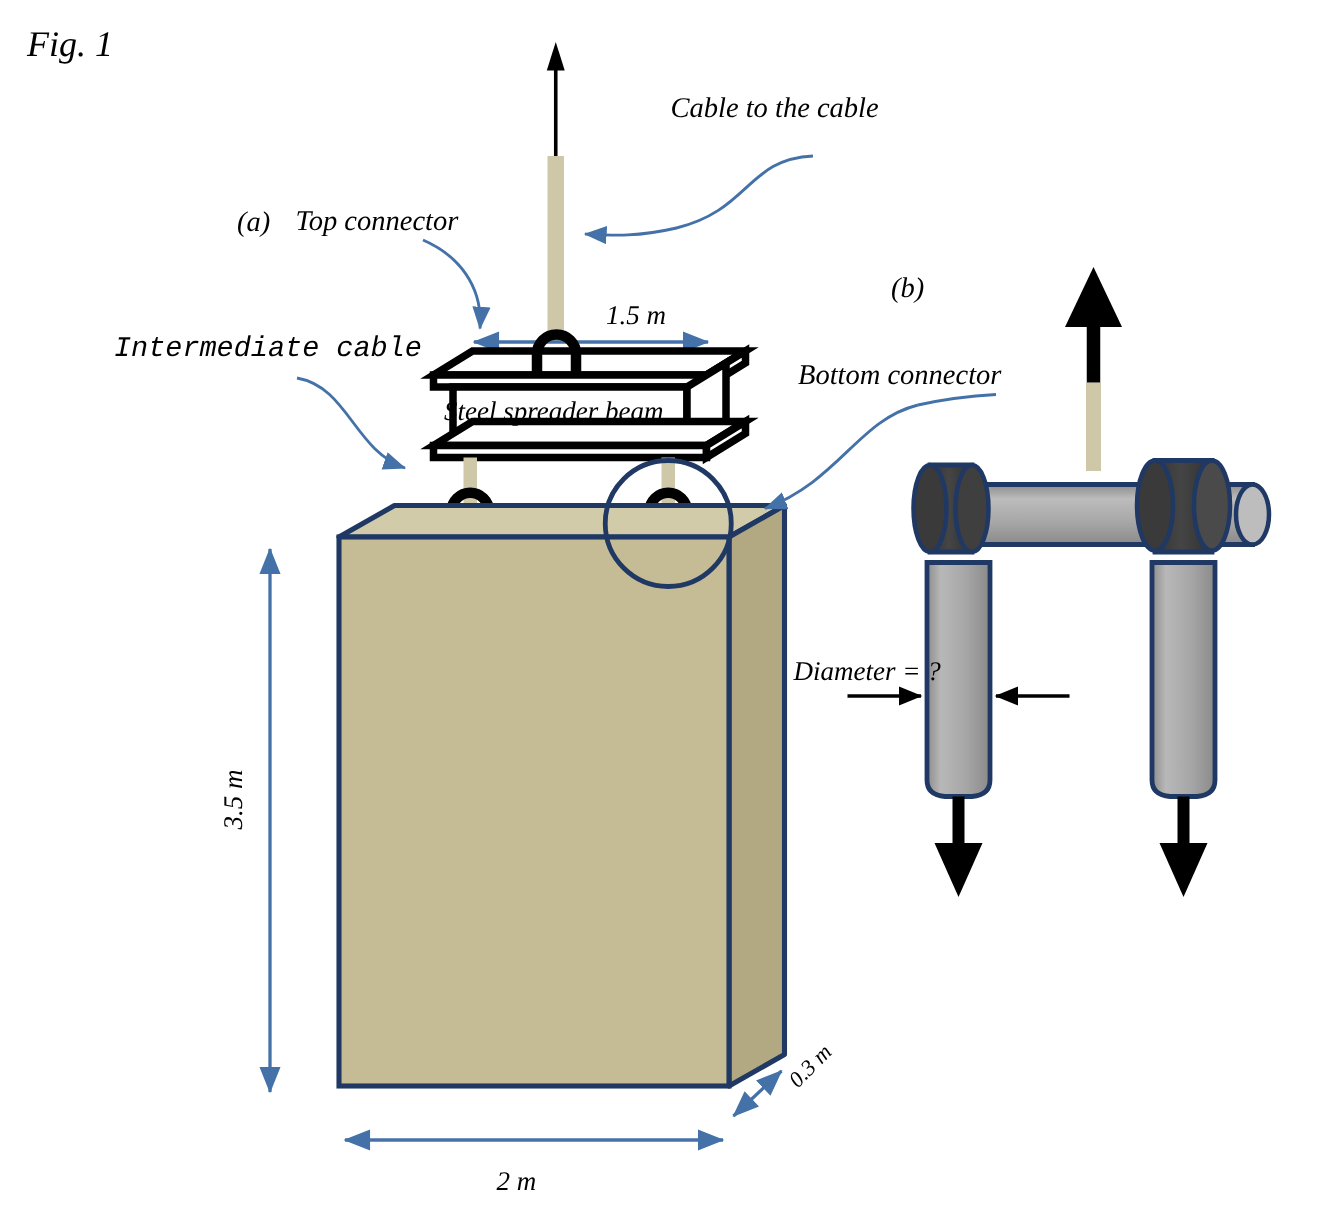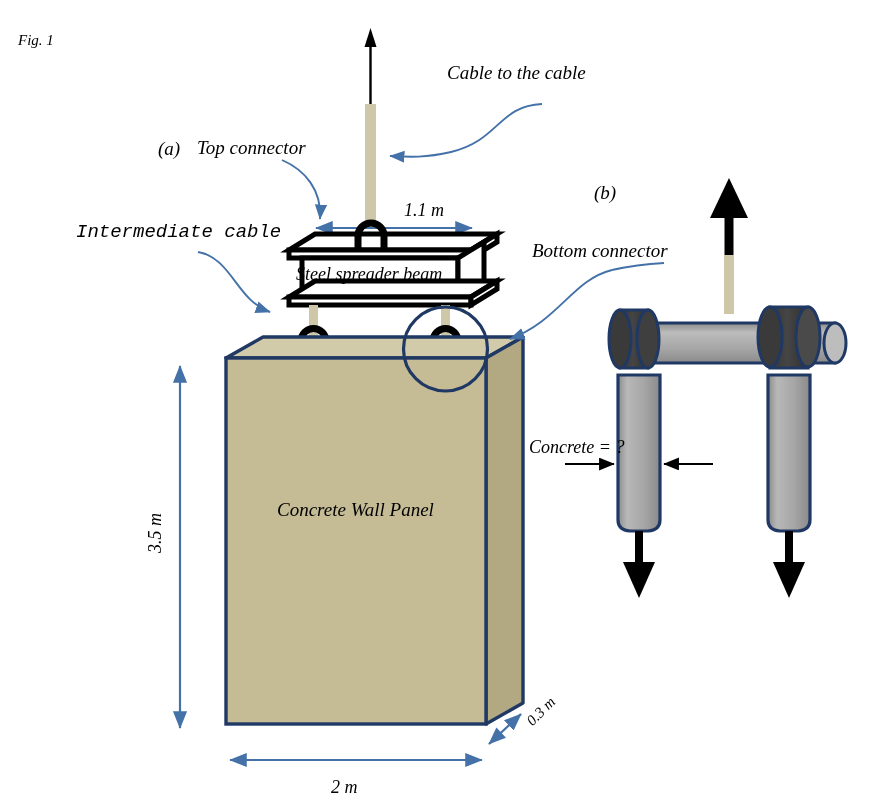--- a/index.html
+++ b/index.html
@@ -38,7 +38,7 @@
     white-space: nowrap;
     line-height: 1;
   }
-  .lbl-fig1      { left: 18px;  top: 33px;  font-size: 15px; }
+  .lbl-fig1      { left: 18px;  top: 18px;  font-size: 24px; }
   .lbl-a         { left: 158px; top: 139px; font-size: 19px; }
   .lbl-top-conn  { left: 197px; top: 138px; font-size: 19px; }
   .lbl-cable     { left: 447px; top: 63px;  font-size: 19px; }

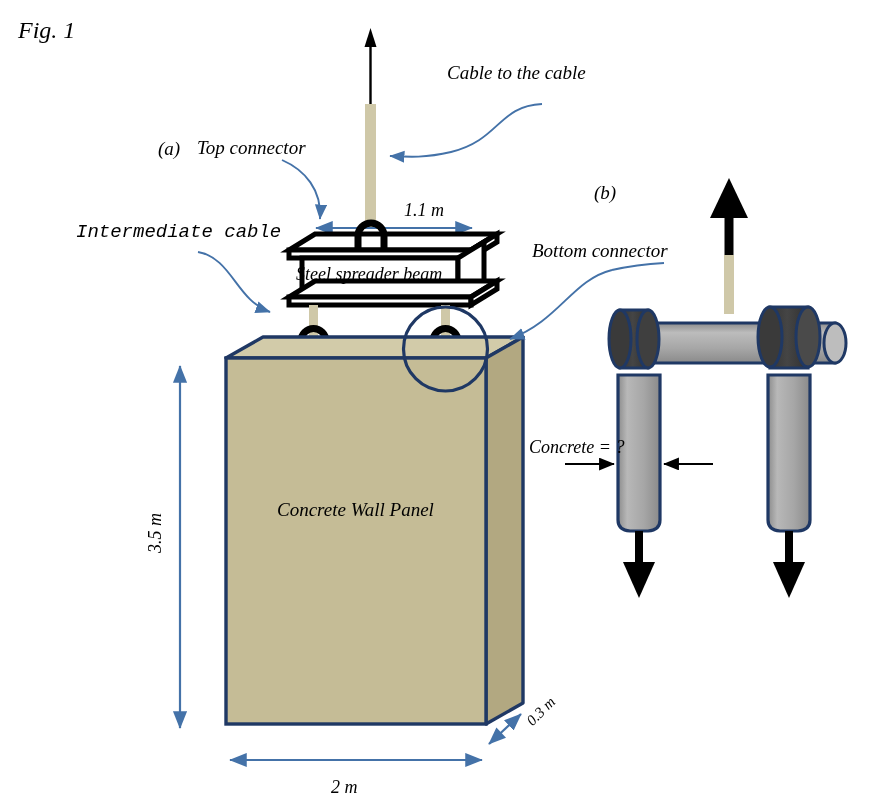--- a/index.html
+++ b/index.html
@@ -218,7 +218,7 @@
   <div class="fig-label lbl-bottom">Bottom connector</div>
   <div class="fig-label lbl-steel">Steel spreader beam</div>
   <div class="fig-label lbl-concrete">Concrete Wall Panel</div>
-  <div class="fig-label lbl-15m">1.1 m</div>
+  <div class="fig-label lbl-15m">1.5 m</div>
   <div class="fig-label lbl-2m">2 m</div>
   <div class="fig-label lbl-03m">0.3 m</div>
   <div class="fig-label lbl-35m">3.5 m</div>

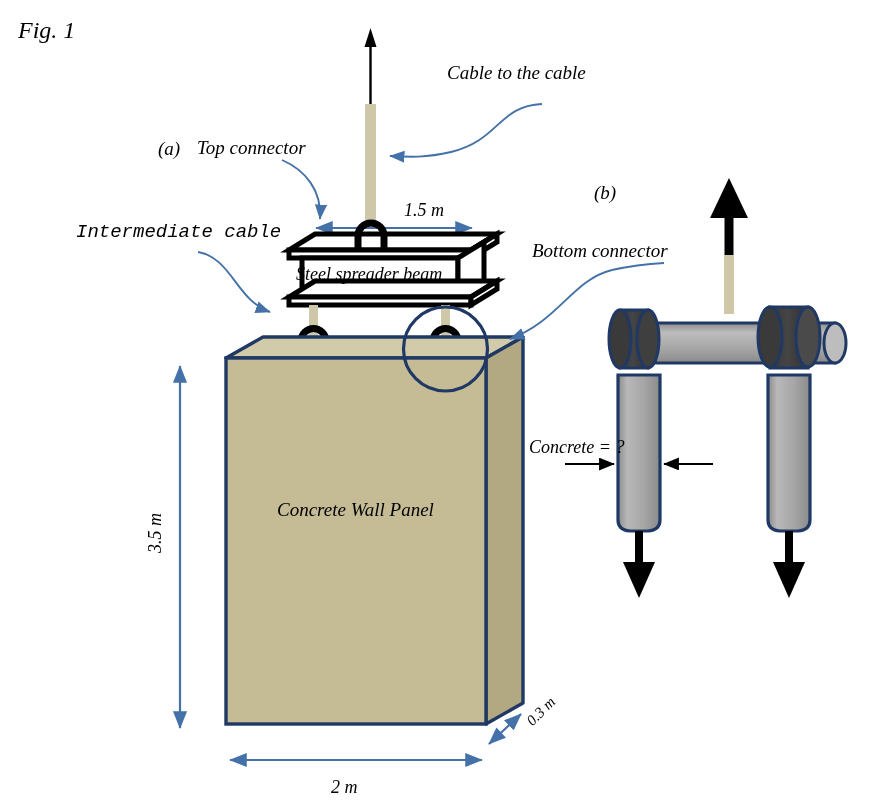--- a/index.html
+++ b/index.html
@@ -223,7 +223,7 @@
   <div class="fig-label lbl-03m">0.3 m</div>
   <div class="fig-label lbl-35m">3.5 m</div>
   <div class="fig-label lbl-b">(b)</div>
-  <div class="fig-label lbl-diameter">Concrete = ?</div>
+  <div class="fig-label lbl-diameter">Diameter = ?</div>
 
 </div>
 

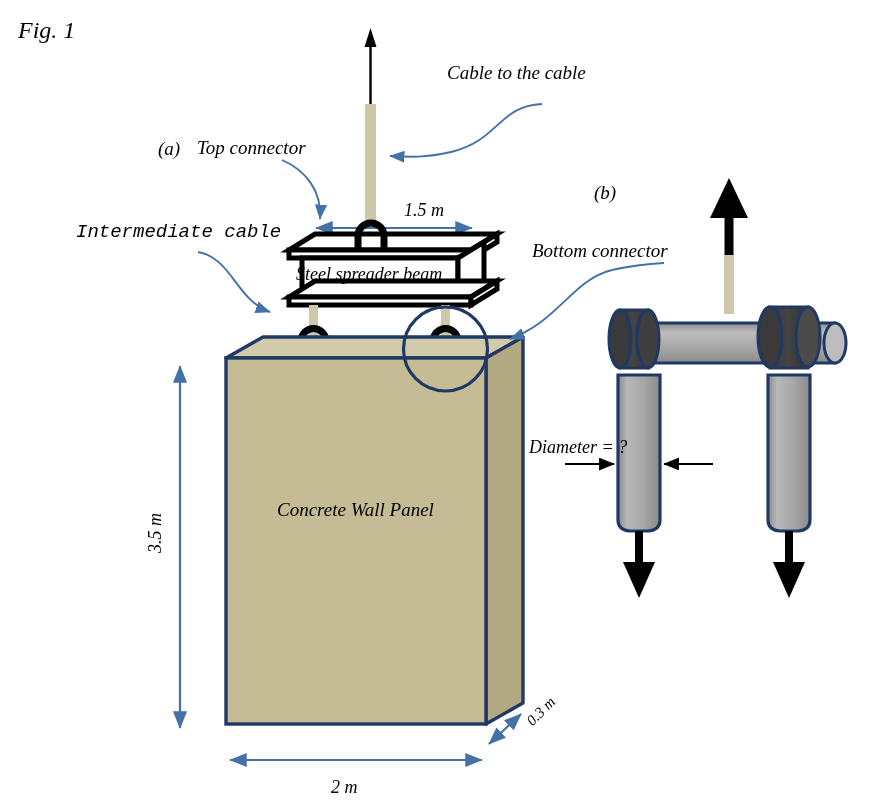--- a/index.html
+++ b/index.html
@@ -217,7 +217,6 @@
   <div class="fig-label lbl-inter">Intermediate cable</div>
   <div class="fig-label lbl-bottom">Bottom connector</div>
   <div class="fig-label lbl-steel">Steel spreader beam</div>
-  <div class="fig-label lbl-concrete">Concrete Wall Panel</div>
   <div class="fig-label lbl-15m">1.5 m</div>
   <div class="fig-label lbl-2m">2 m</div>
   <div class="fig-label lbl-03m">0.3 m</div>

